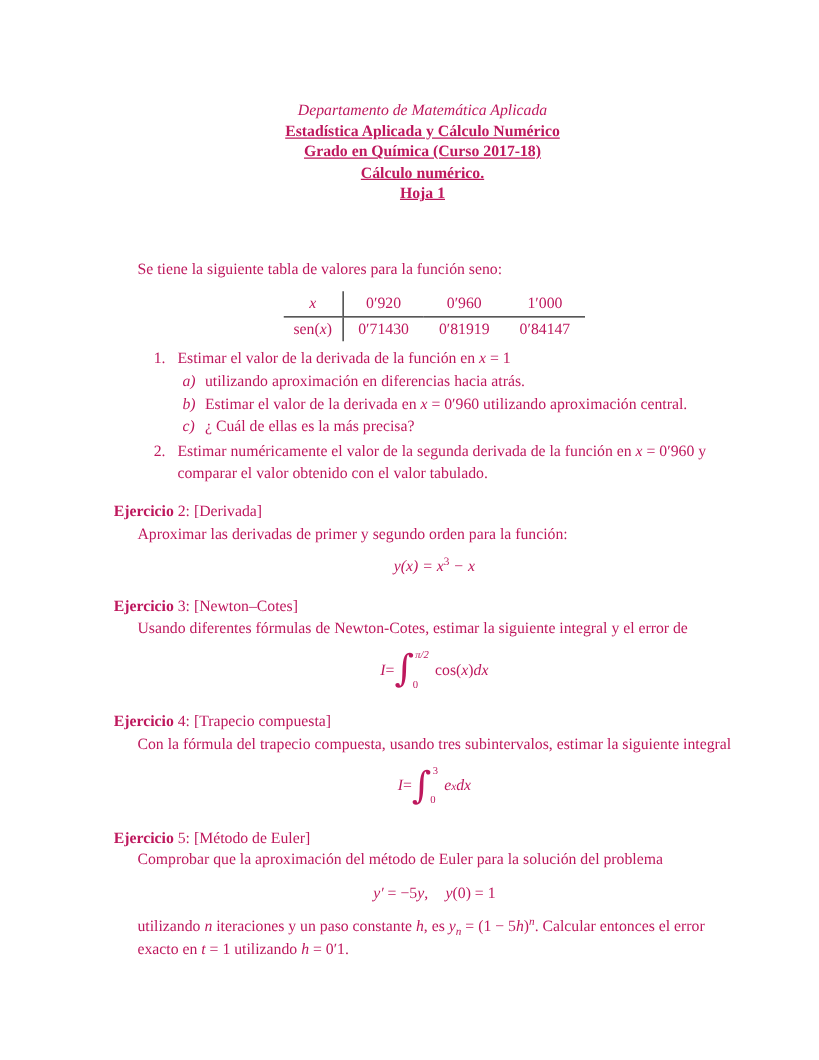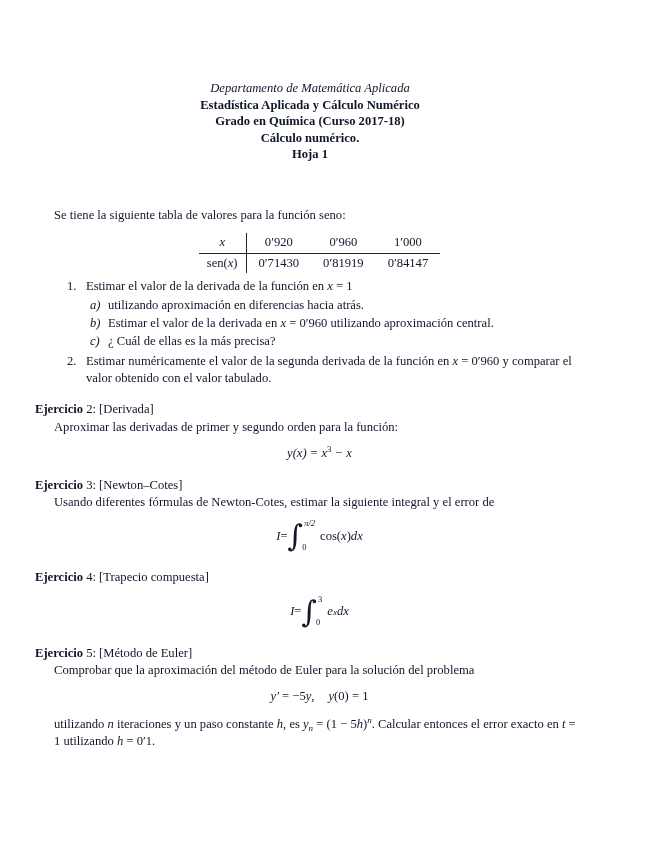--- a/index.html
+++ b/index.html
@@ -9,11 +9,11 @@
     height: 848px;
     background: #ffffff;
     box-sizing: border-box;
-    padding: 80px 70px 0 35px;
+    padding: 80px 70px 0 91px;
     font-family: "Liberation Serif", "DejaVu Serif", serif;
     font-size: 12.6px;
     line-height: 1.38;
-    color: #0f172a;
+    color: #be185d;
   }
   .doc-header { text-align: center; line-height: 1.32; margin-bottom: 44px; }
   .hd-it { font-style: italic; }

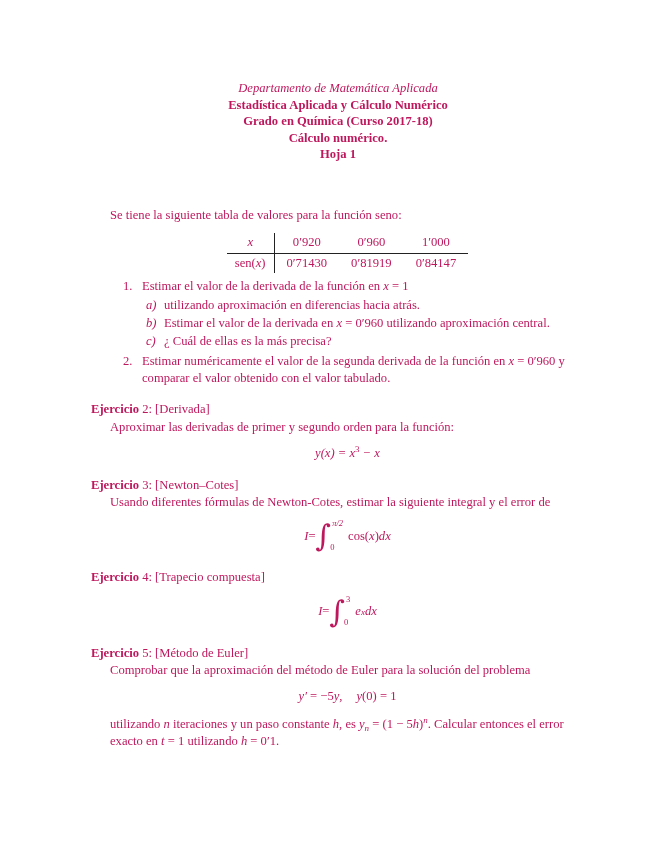--- a/index.html
+++ b/index.html
@@ -17,7 +17,7 @@
   }
   .doc-header { text-align: center; line-height: 1.32; margin-bottom: 44px; }
   .hd-it { font-style: italic; }
-  .hd-b  { font-weight: bold; }
+  .hd-b  { font-weight: bold; text-decoration: underline; }
 
   .ex { margin-top: 14px; }
   .ex-head b { font-weight: bold; }

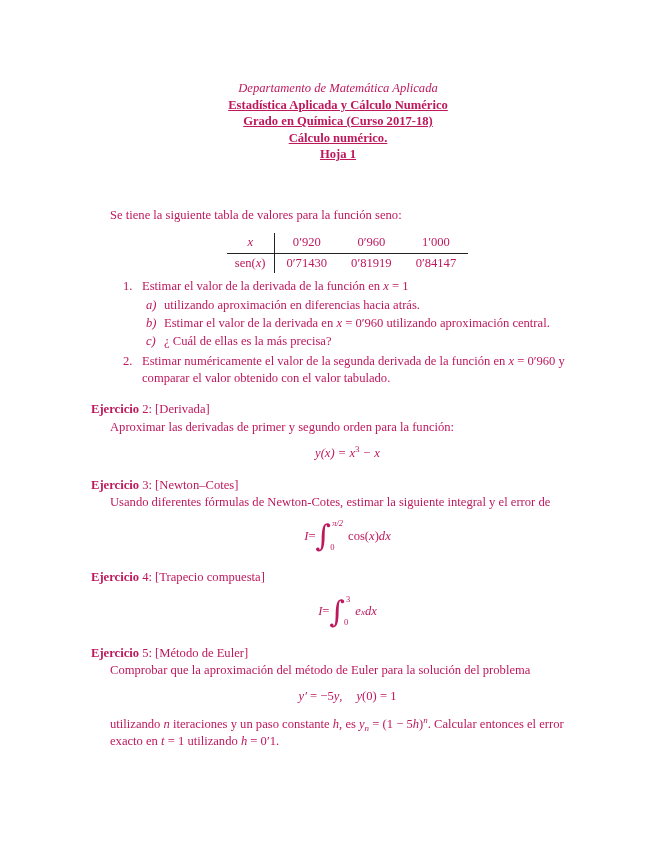--- a/index.html
+++ b/index.html
@@ -133,6 +133,7 @@
   <section class="ex">
     <div class="ex-head"><b>Ejercicio</b><span> 4: [Trapecio compuesta]</span></div>
     <div class="ex-body">
+      <div>Con la fórmula del trapecio compuesta, usando tres subintervalos, estimar la siguiente integral</div>
       <div class="formula-int">
         <span class="mv">I</span>
           <span> = </span>

